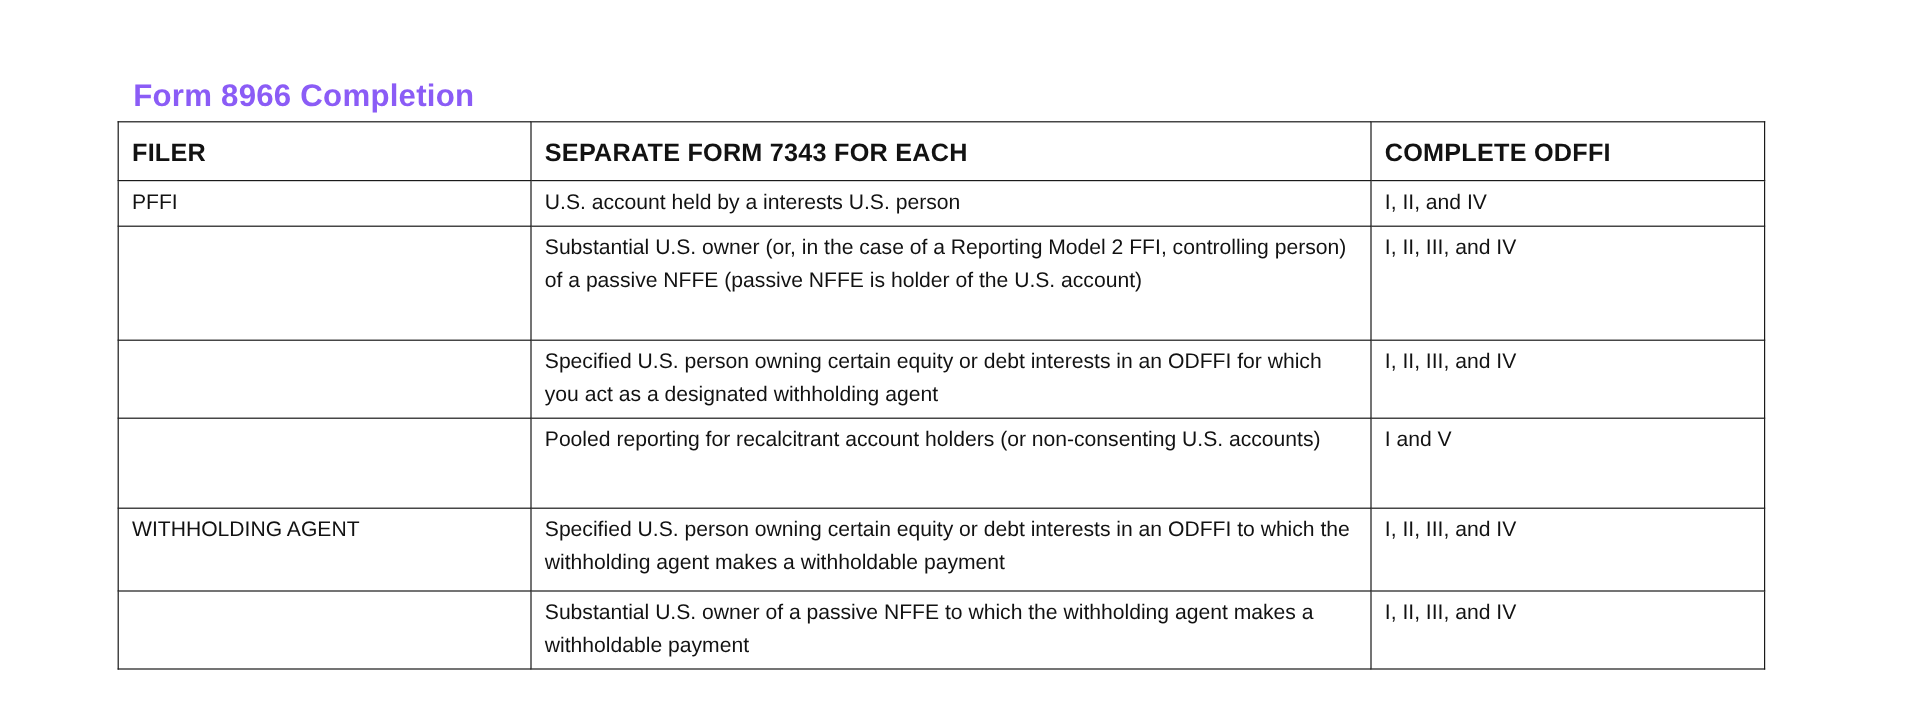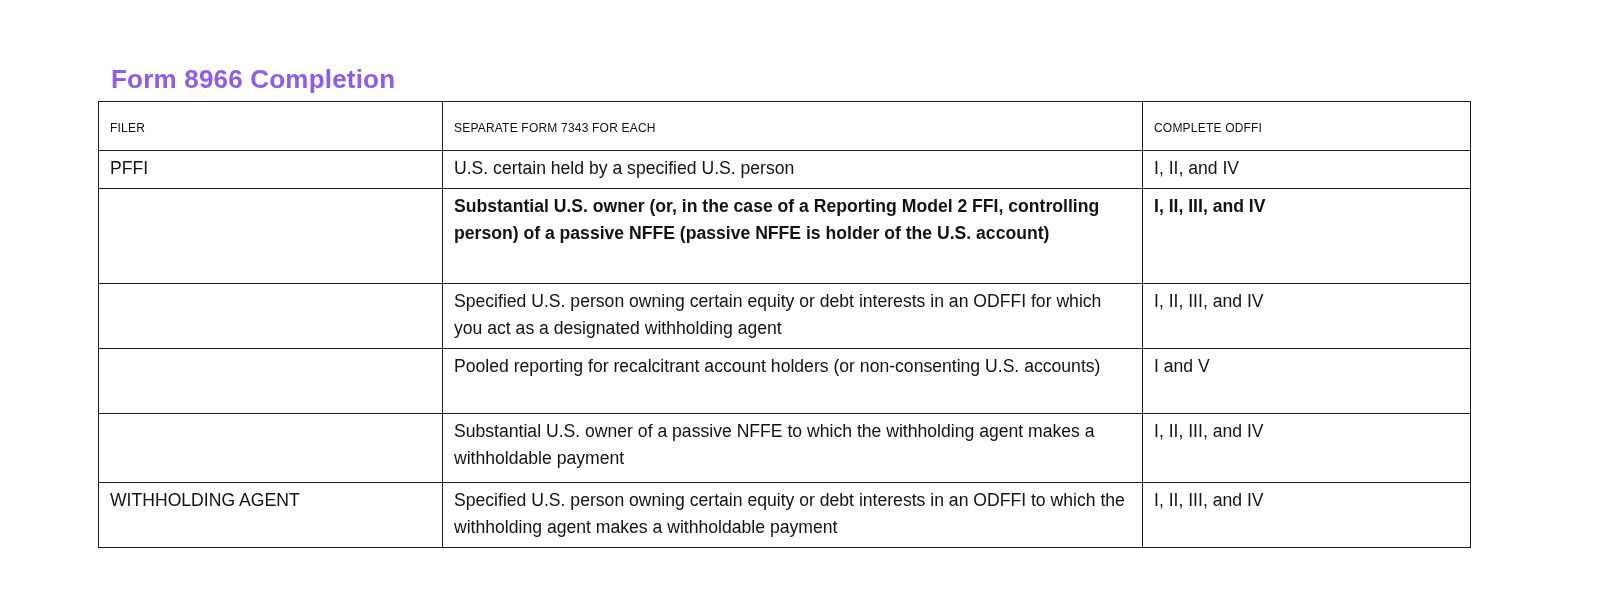--- a/index.html
+++ b/index.html
@@ -45,8 +45,8 @@
     background: #ffffff;
   }
   table.completion-table th {
-    font-size: 12px;
-    font-weight: normal;
+    font-size: 21px;
+    font-weight: bold;
     vertical-align: middle;
     padding: 6px 11px 2px 11px;
     letter-spacing: 0.2px;

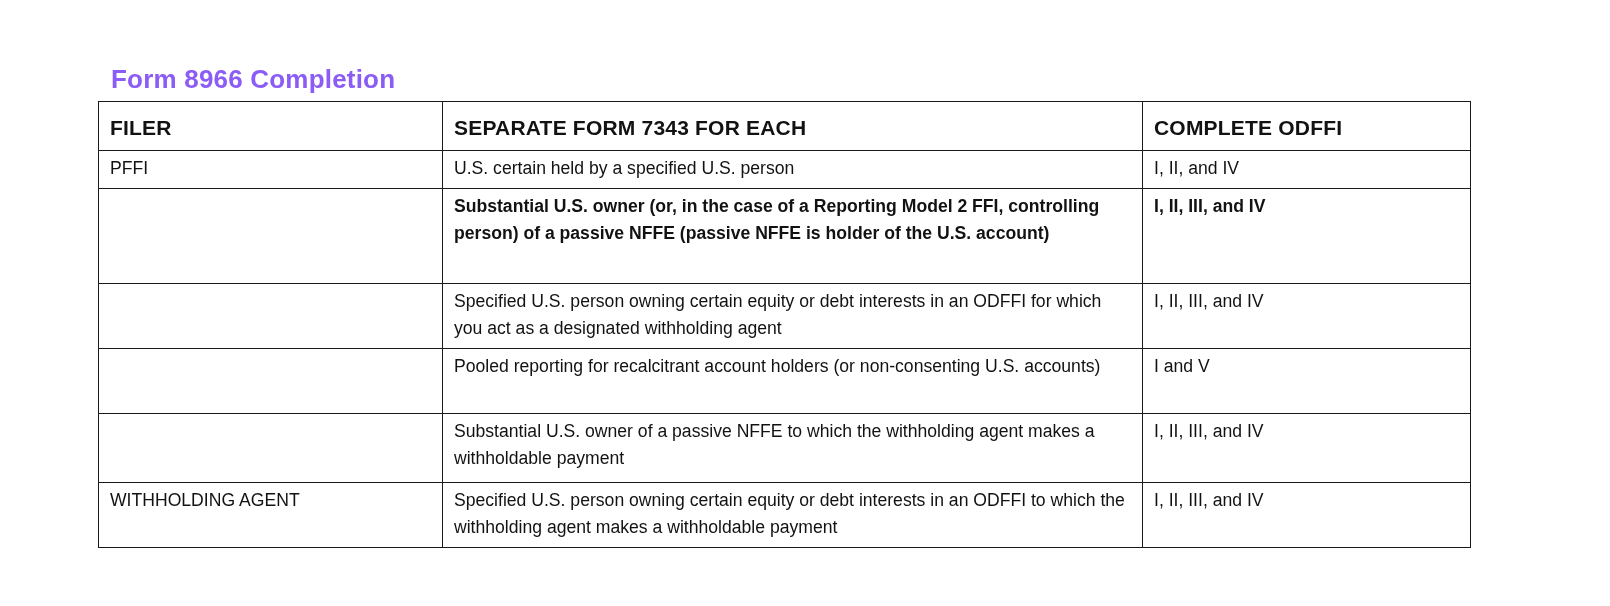--- a/index.html
+++ b/index.html
@@ -90,7 +90,7 @@
     <tbody>
       <tr>
         <td>PFFI</td>
-        <td>U.S. certain held by a specified U.S. person</td>
+        <td>U.S. account held by a interests U.S. person</td>
         <td>I, II, and IV</td>
       </tr>
       <tr>

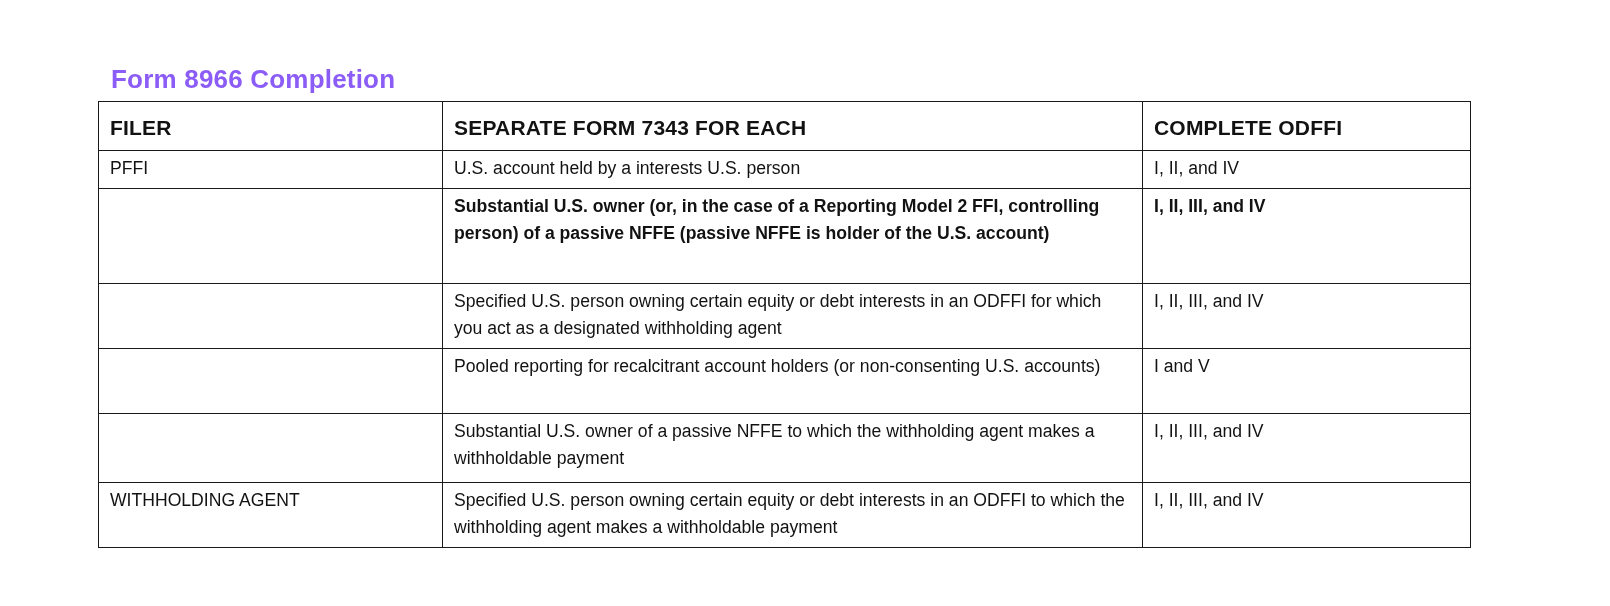--- a/index.html
+++ b/index.html
@@ -59,7 +59,7 @@
   }
   thead tr { height: 49px; }
   tbody tr:nth-child(1) { height: 38px; }
-  tbody tr:nth-child(2) { height: 95px; font-weight: bold; }
+  tbody tr:nth-child(2) { height: 95px; }
   tbody tr:nth-child(3) { height: 65px; }
   tbody tr:nth-child(4) { height: 65px; }
   tbody tr:nth-child(5) { height: 69px; }

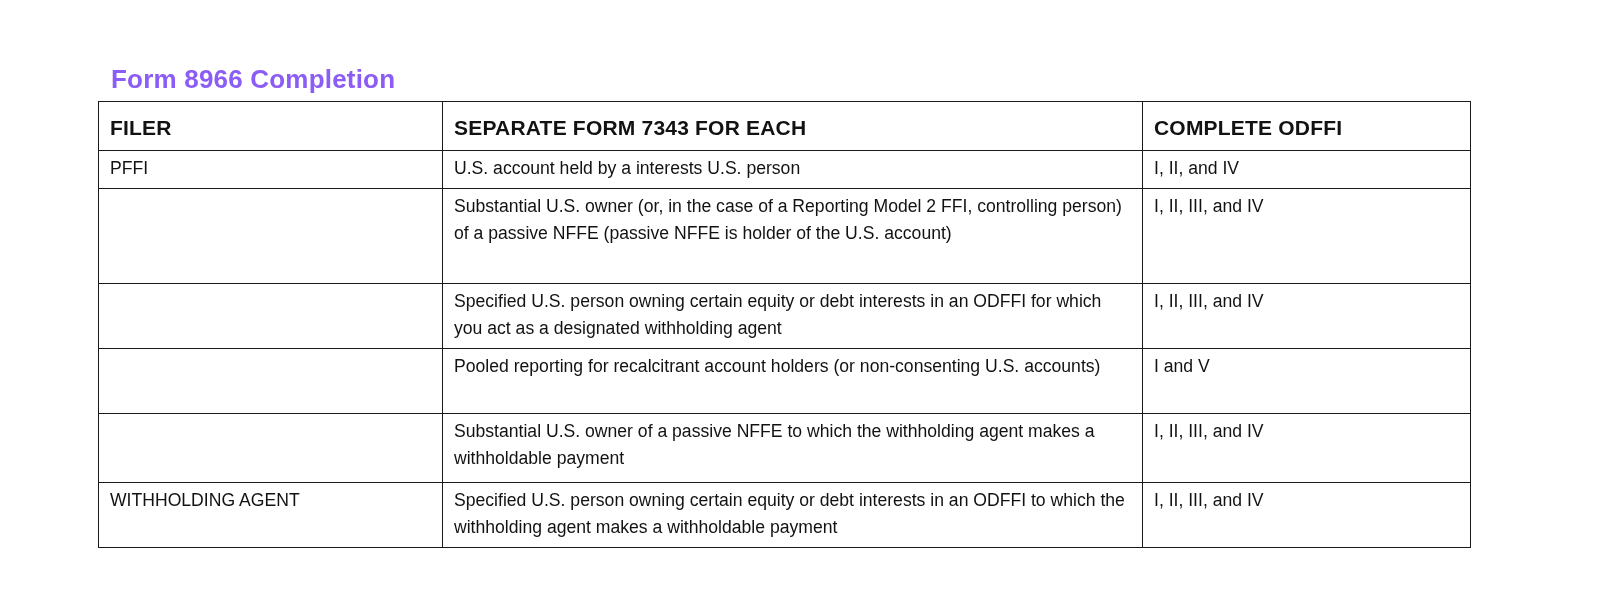--- a/index.html
+++ b/index.html
@@ -61,7 +61,7 @@
   tbody tr:nth-child(1) { height: 38px; }
   tbody tr:nth-child(2) { height: 95px; }
   tbody tr:nth-child(3) { height: 65px; }
-  tbody tr:nth-child(4) { height: 65px; }
+  tbody tr:nth-child(4) { height: 75px; }
   tbody tr:nth-child(5) { height: 69px; }
   tbody tr:nth-child(6) { height: 65px; }
   tbody tr:nth-child(7) { height: 51px; }

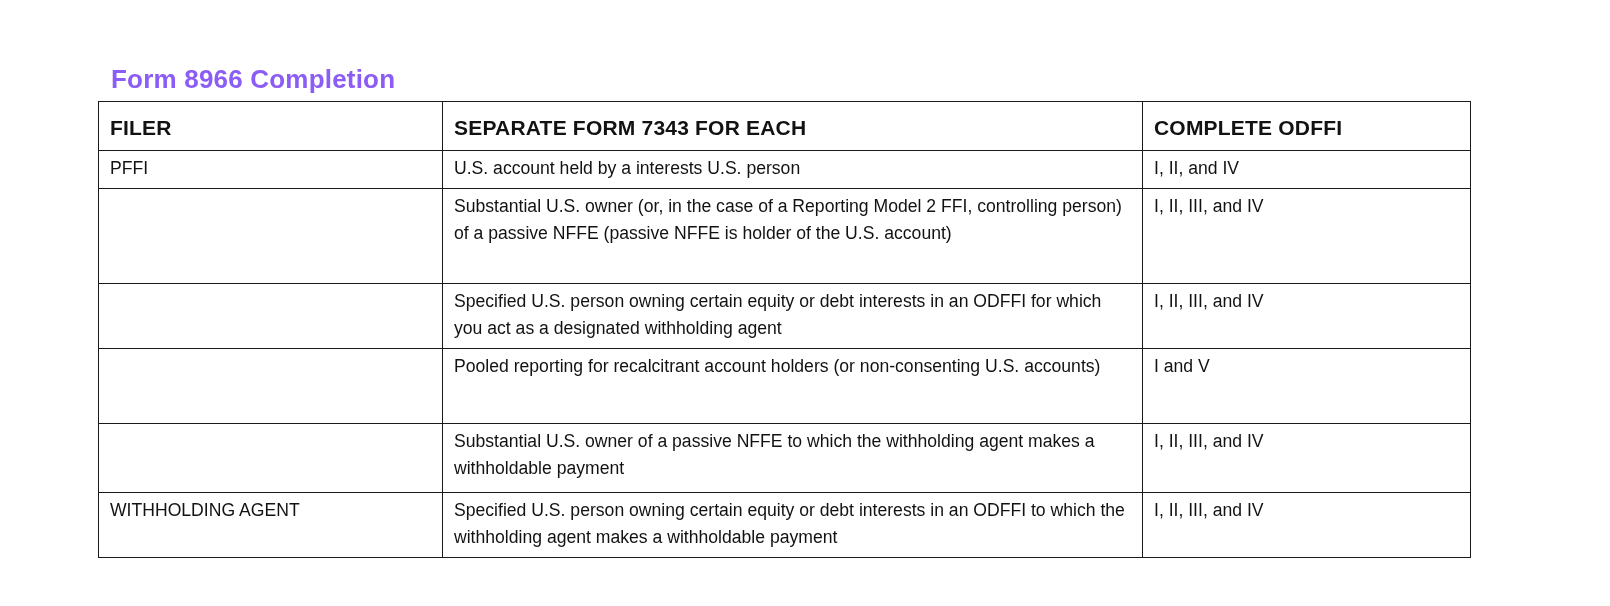--- a/index.html
+++ b/index.html
@@ -109,13 +109,13 @@
         <td>I and V</td>
       </tr>
       <tr>
-        <td></td>
-        <td>Substantial U.S. owner of a passive NFFE to which the withholding agent makes a withholdable payment</td>
+        <td>WITHHOLDING AGENT</td>
+        <td>Specified U.S. person owning certain equity or debt interests in an ODFFI to which the withholding agent makes a withholdable payment</td>
         <td>I, II, III, and IV</td>
       </tr>
       <tr>
-        <td>WITHHOLDING AGENT</td>
-        <td>Specified U.S. person owning certain equity or debt interests in an ODFFI to which the withholding agent makes a withholdable payment</td>
+        <td></td>
+        <td>Substantial U.S. owner of a passive NFFE to which the withholding agent makes a withholdable payment</td>
         <td>I, II, III, and IV</td>
       </tr>
     </tbody>

